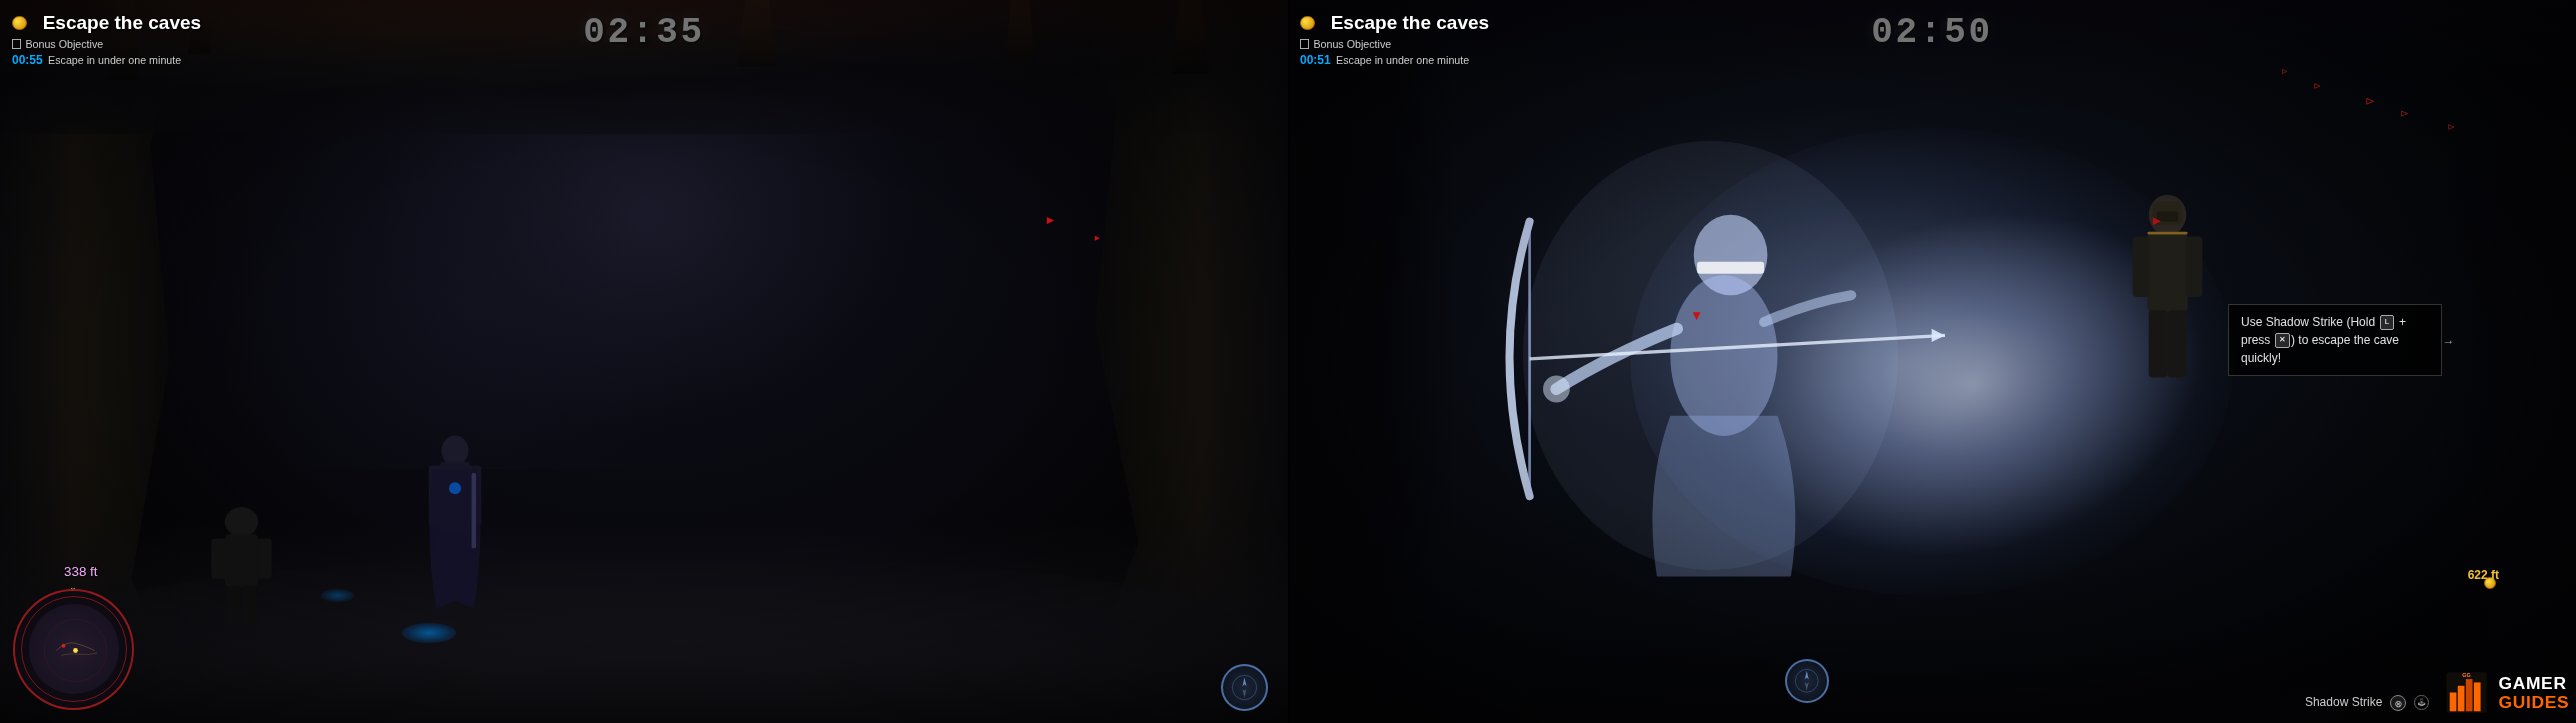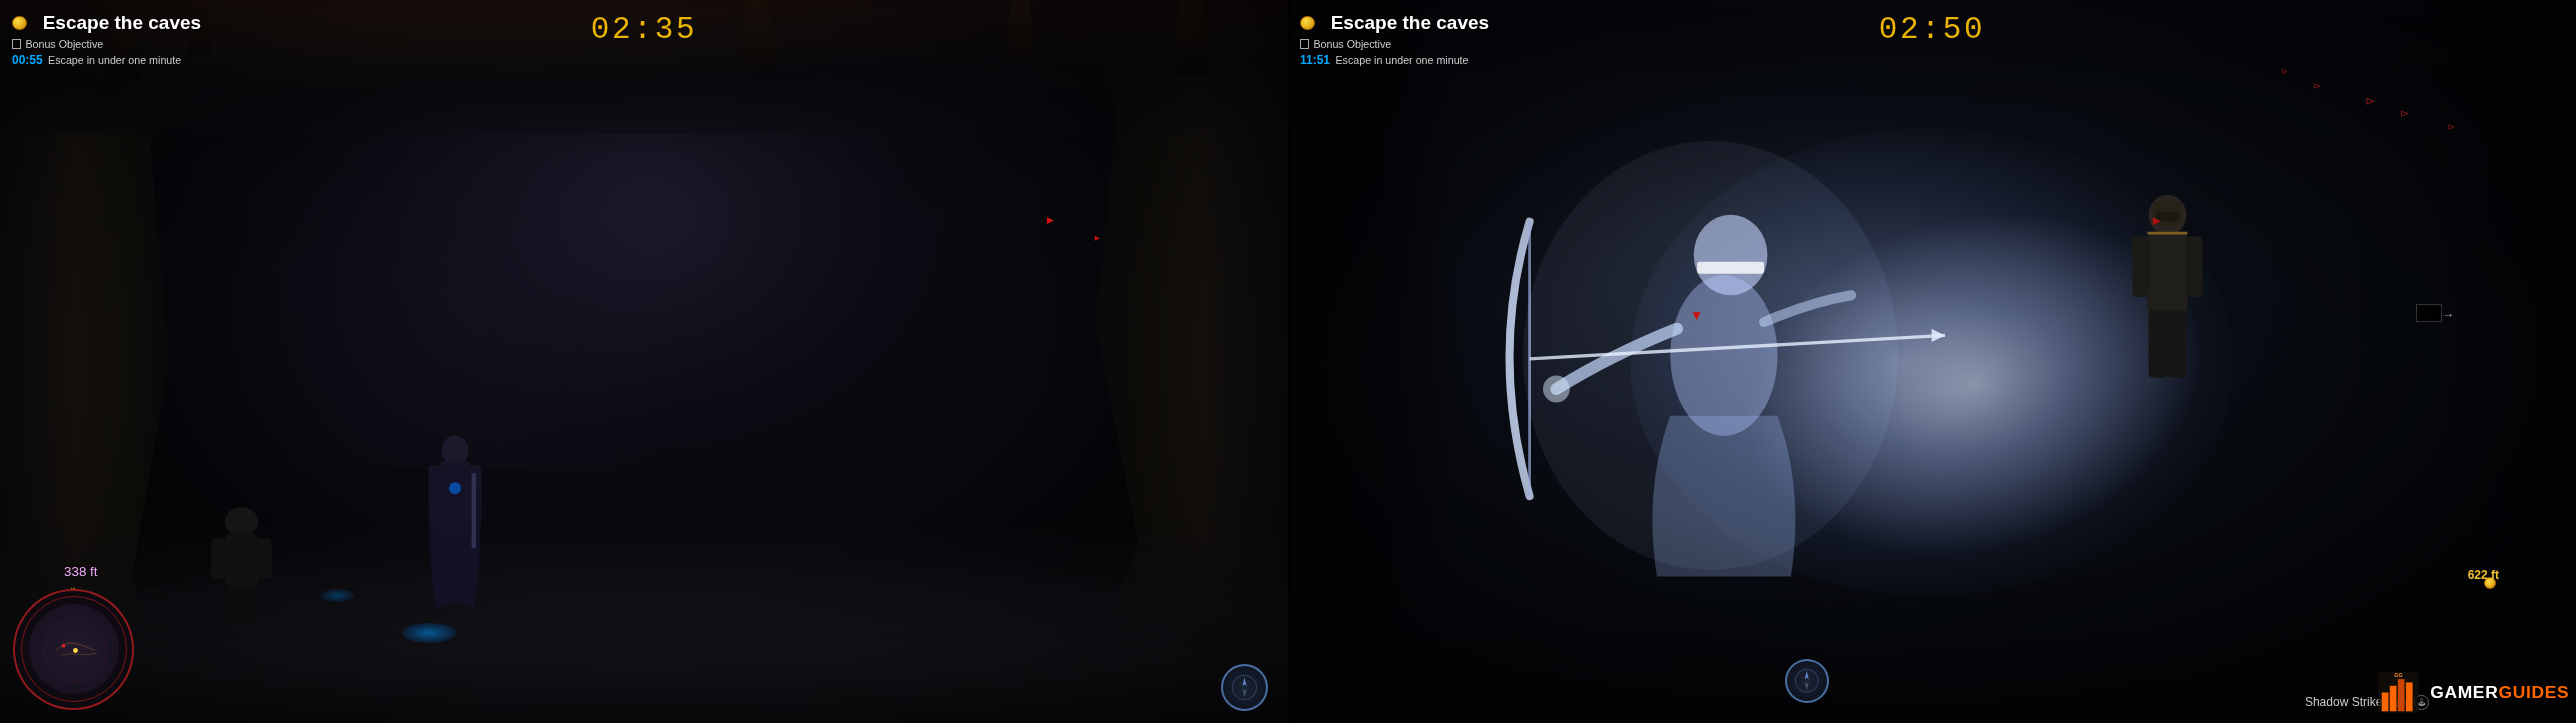--- a/index.html
+++ b/index.html
@@ -239,9 +239,9 @@
       top: 12px;
       left: 50%;
       transform: translateX(-50%);
-      color: #eab308;
-      font-size: 31px;
-      font-weight: normal;
+      color: #737373;
+      font-size: 36px;
+      font-weight: bold;
       letter-spacing: 2.7px;
       text-shadow: 1.3px 1.3px 4px rgba(0,0,0,0.9), 0 0 13.4px rgba(255,255,255,0.1);
       font-family: 'Courier New', monospace;

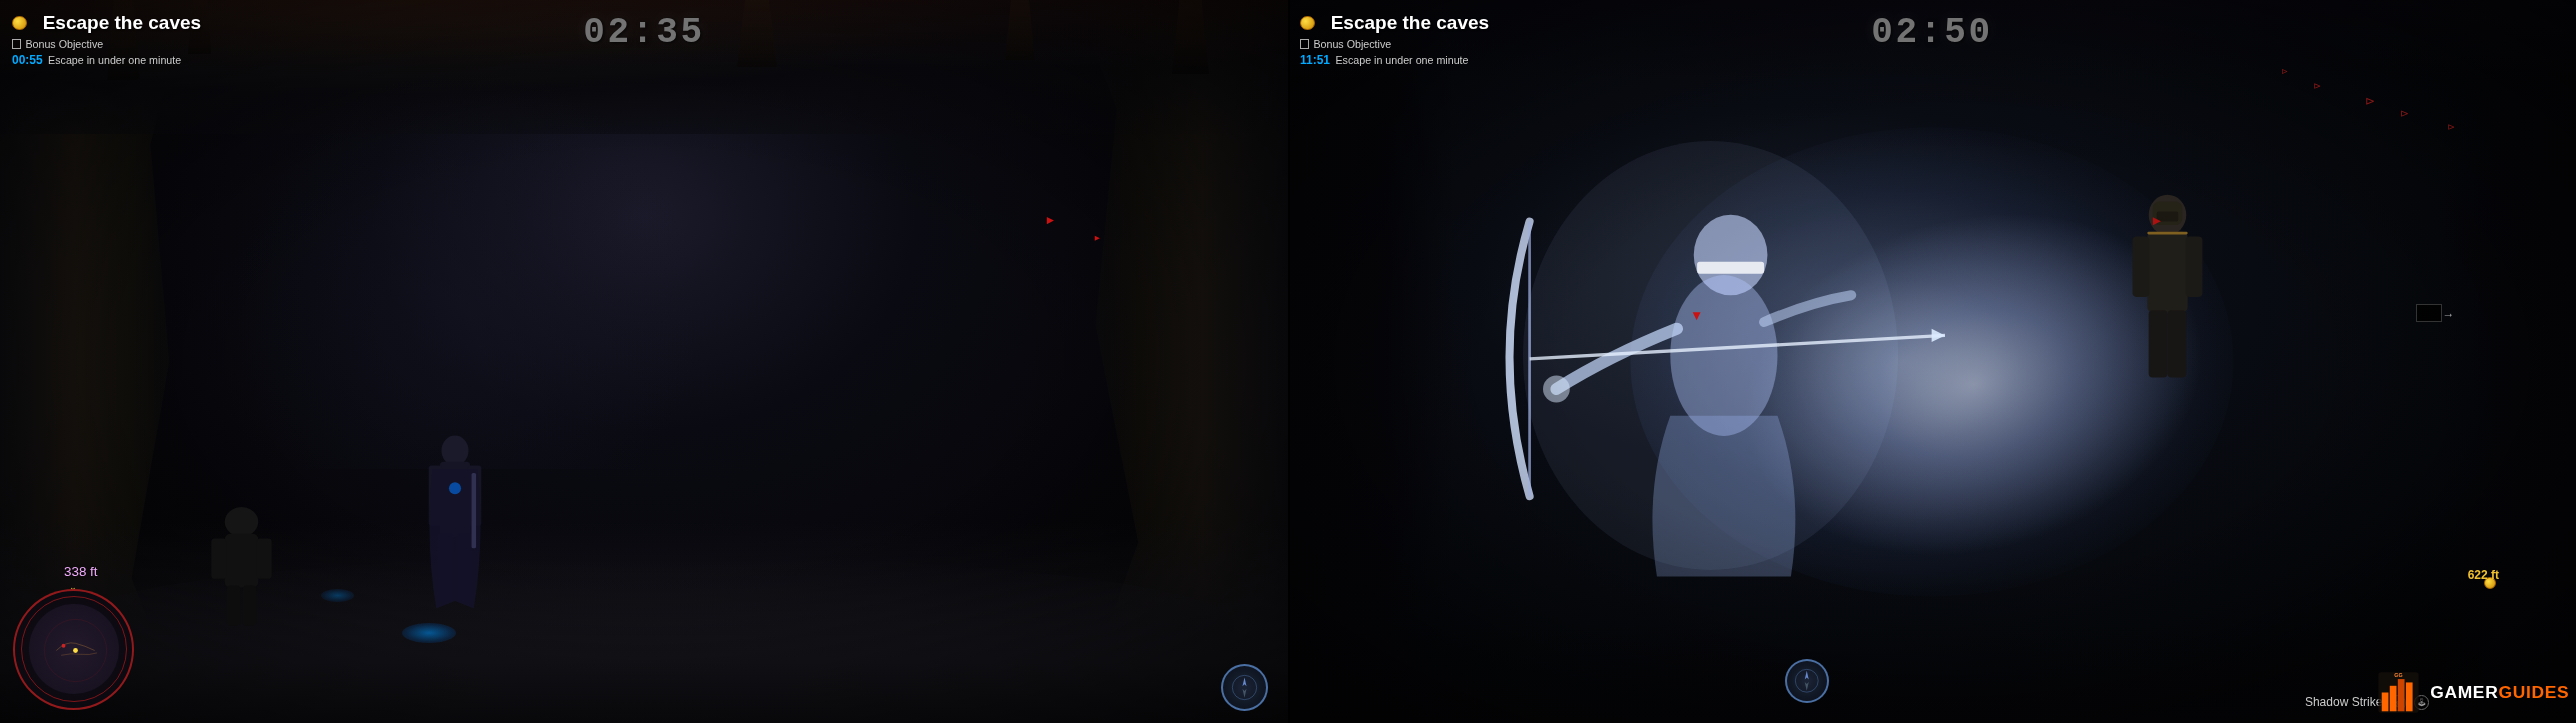--- a/index.html
+++ b/index.html
@@ -659,7 +659,7 @@
       <span class="bonus-label">Bonus Objective</span>
     </div>
     <div class="bonus-timer-row">
-      <span class="bonus-time">11:51</span>
+      <span class="bonus-time">00:51</span>
       <span class="bonus-desc">Escape in under one minute</span>
     </div>
   </div>

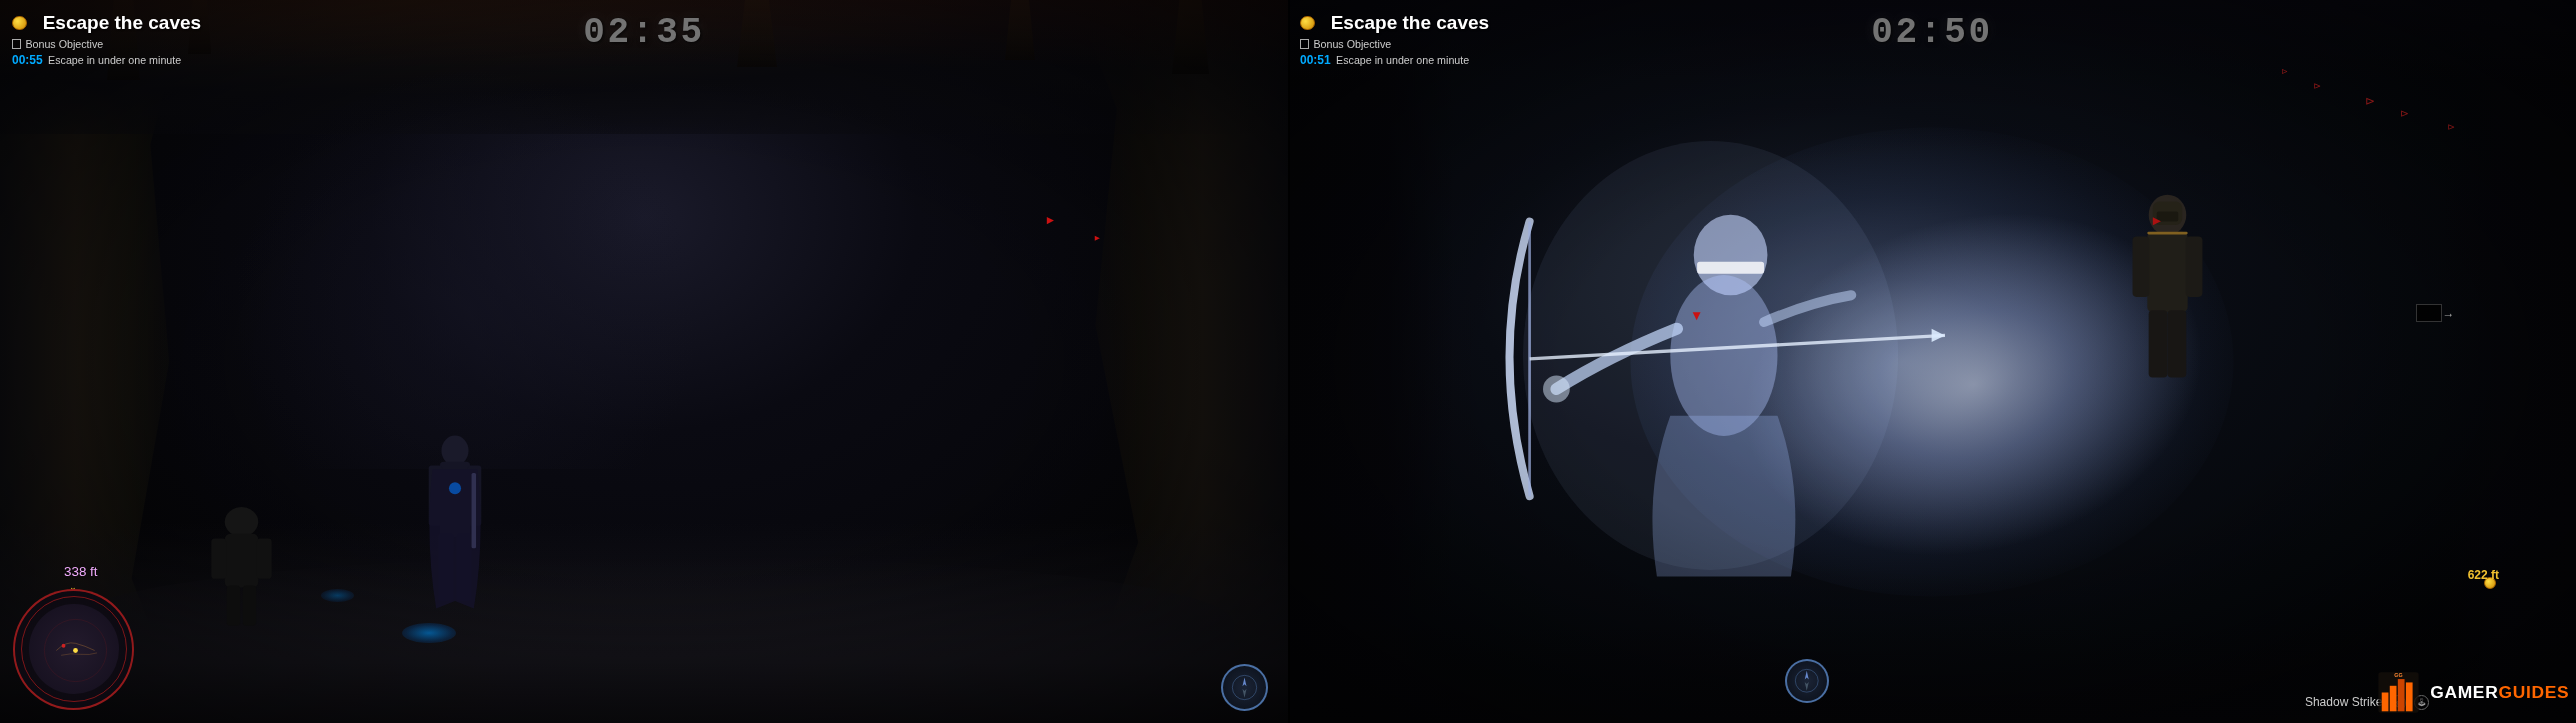--- a/index.html
+++ b/index.html
@@ -667,6 +667,9 @@
   <div class="center-timer">02:50</div>
 
   <div class="tooltip-box">
+    <div class="tooltip-text">
+      Use Shadow Strike (Hold <span class="key-icon">L</span> + press <span class="key-icon">✕</span>) to escape the cave quickly!
+    </div>
     <div class="tooltip-arrow">→</div>
   </div>
 

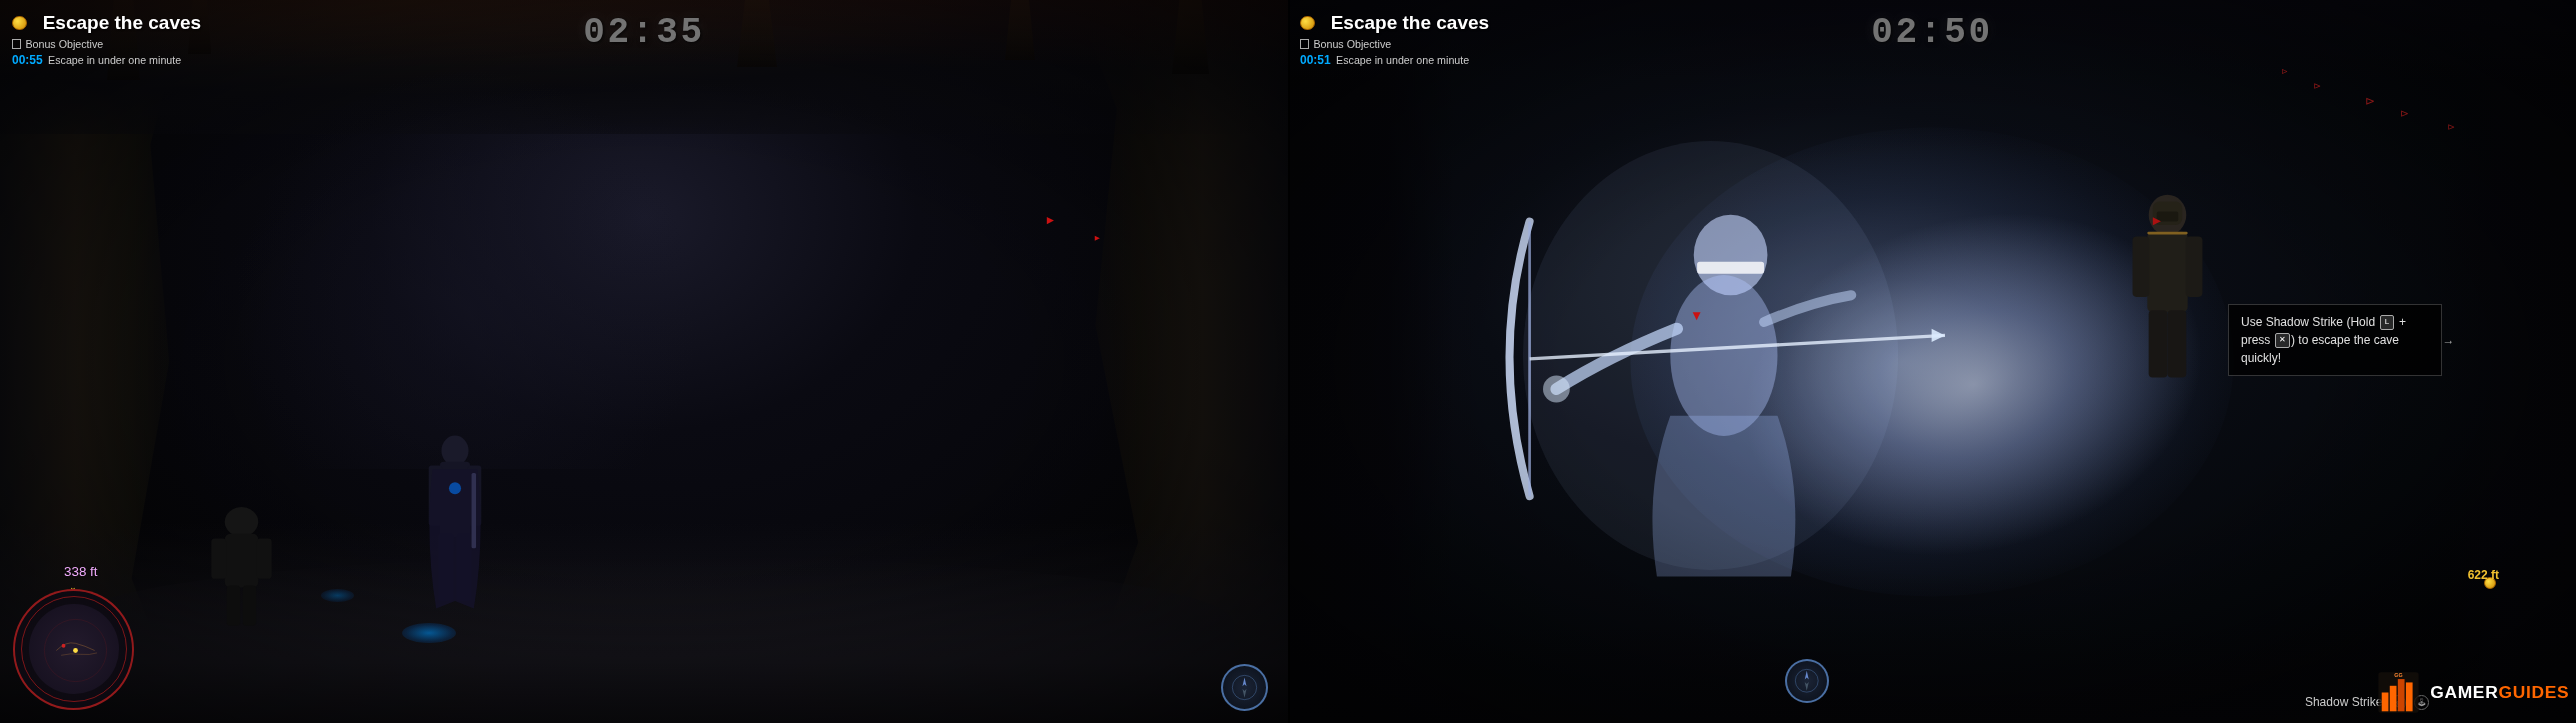--- a/index.html
+++ b/index.html
@@ -358,7 +358,7 @@
 
     .gg-text {
       display: flex;
-      flex-direction: row;
+      flex-direction: column;
       line-height: 1.1;
     }
 

